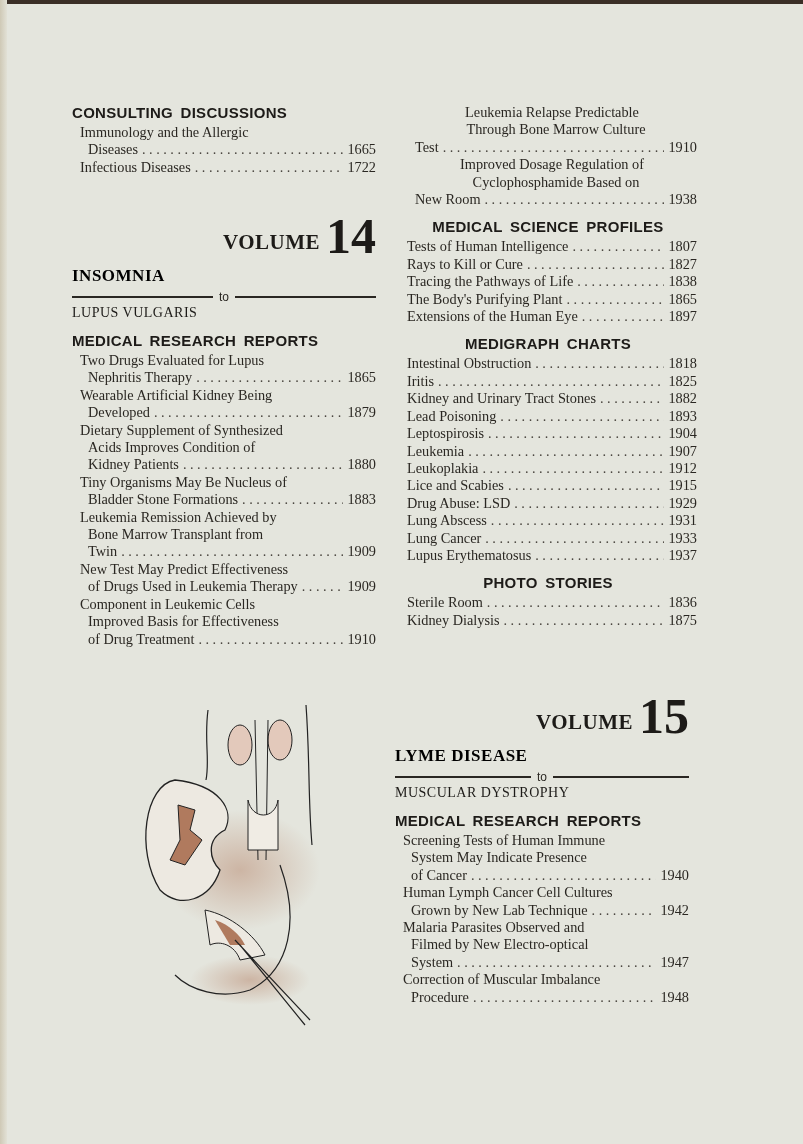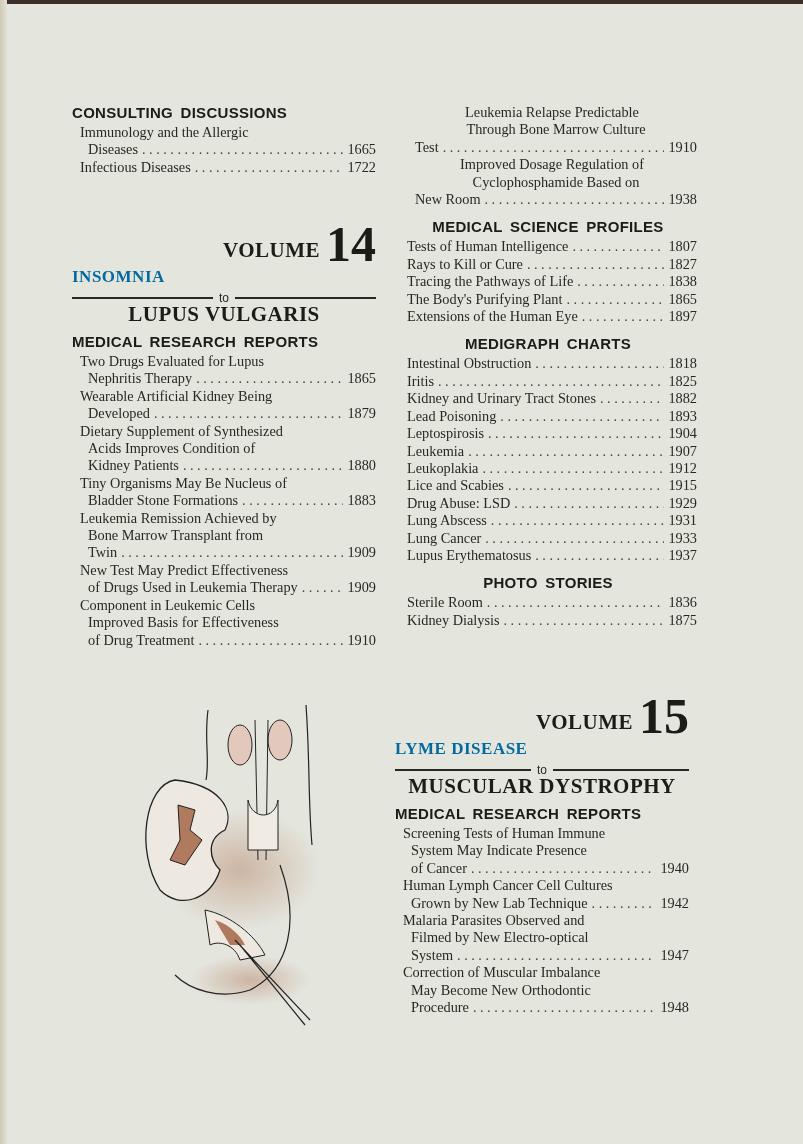--- a/index.html
+++ b/index.html
@@ -68,7 +68,7 @@
     </div>
 </div>
 
-<div class="volume-block" style="left:72px; top:222px; width:304px;">
+<div class="volume-block" style="left:72px; top:214px; width:304px;">
   <div class="vol-head">
     <span class="vol-word">VOLUME</span><span class="vol-num">14</span>
   </div>

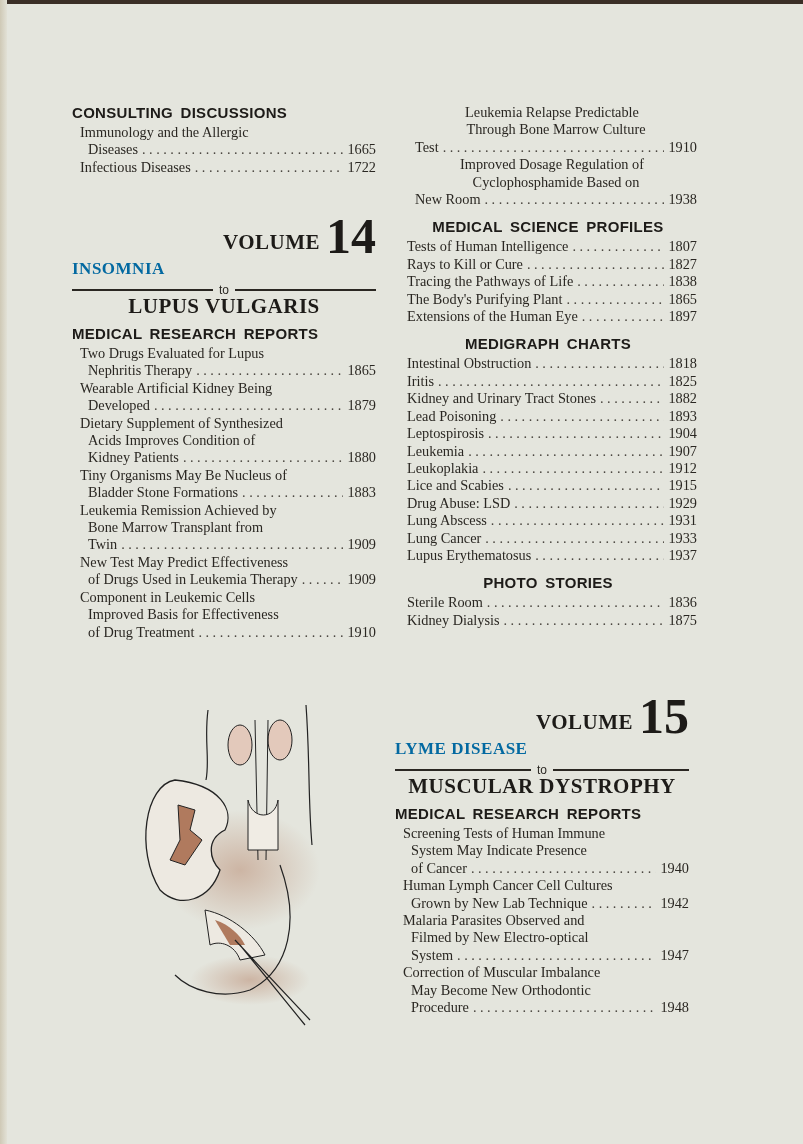--- a/index.html
+++ b/index.html
@@ -34,7 +34,7 @@
     .vol-head { text-align: right; white-space: nowrap; }
     .vol-word { font-weight: bold; font-size: 21px; letter-spacing: 0.5px; color: #1d1b18; }
     .vol-num { font-weight: bold; font-size: 50px; color: #1d1b18; margin-left: 6px; line-height: 44px; vertical-align: -4px; }
-    .range-from { font-weight: bold; font-size: 17px; letter-spacing: 0.5px; margin-top: 1px; color: #0369a1; }
+    .range-from { font-weight: bold; font-size: 17px; letter-spacing: 0.5px; margin-top: 8px; color: #000000; }
     .range-mid { display: flex; align-items: center; margin-top: 4px; }
     .range-mid .rule { flex: 1; height: 1.6px; background: #2a2722; }
     .range-mid .to { font-family: "Liberation Sans", sans-serif; font-size: 12px; margin: 0 6px; color: #2a2722; }

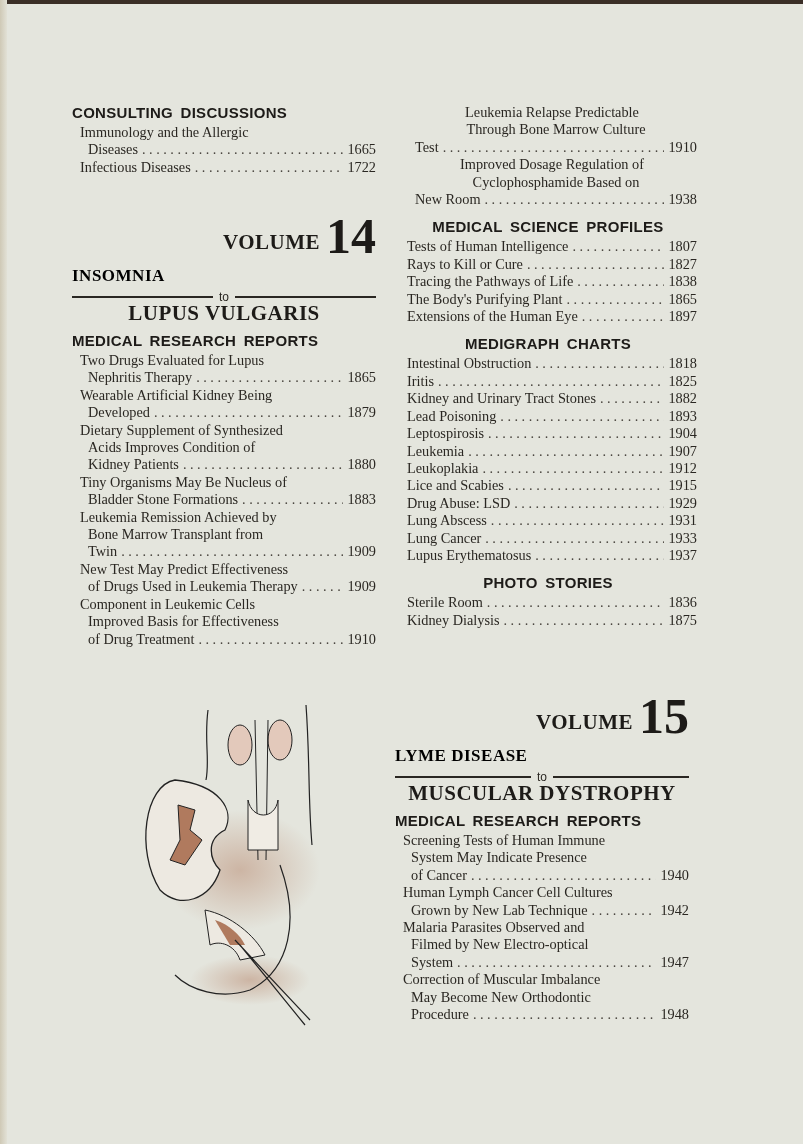--- a/index.html
+++ b/index.html
@@ -38,7 +38,7 @@
     .range-mid { display: flex; align-items: center; margin-top: 4px; }
     .range-mid .rule { flex: 1; height: 1.6px; background: #2a2722; }
     .range-mid .to { font-family: "Liberation Sans", sans-serif; font-size: 12px; margin: 0 6px; color: #2a2722; }
-    .range-to { font-weight: bold; font-size: 21px; letter-spacing: 0.5px; text-align: center; color: #1d1b18; line-height: 18px; }
+    .range-to { font-weight: normal; font-size: 14px; letter-spacing: 0.5px; text-align: left; color: #1d1b18; line-height: 18px; }
     .illustration { position: absolute; left: 140px; top: 700px; width: 200px; height: 340px; }
   </style>
 </head>

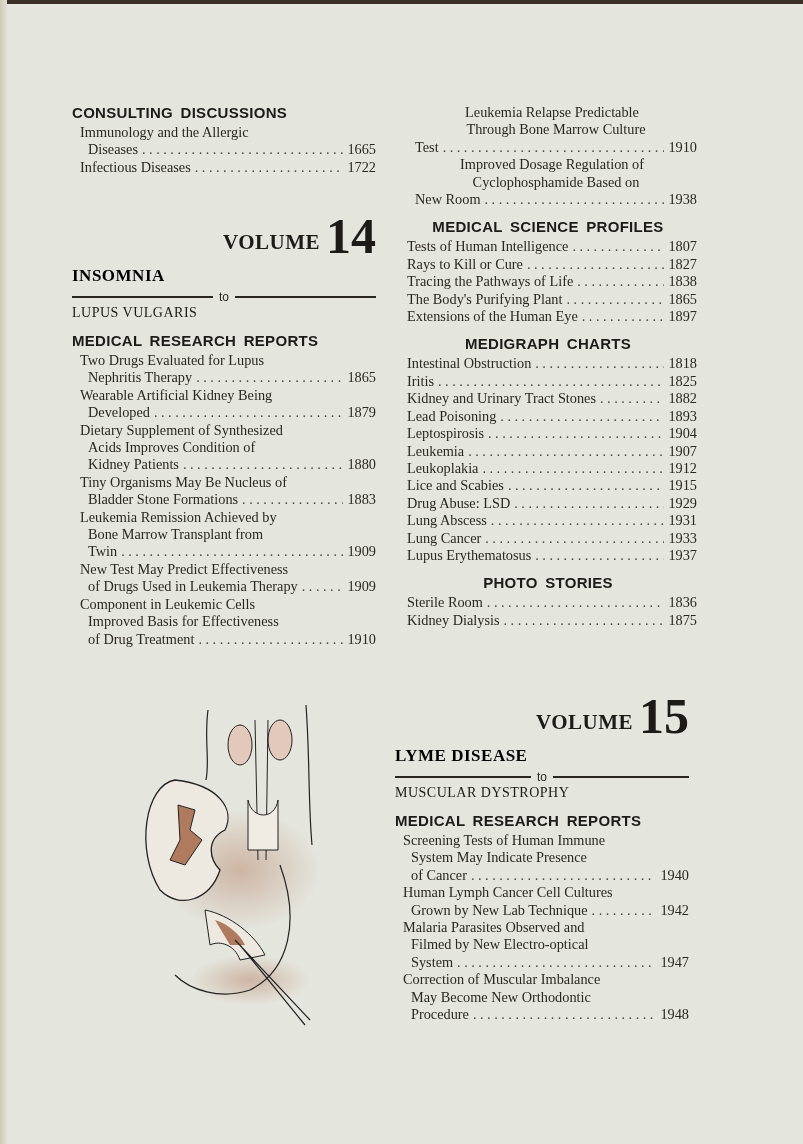--- a/index.html
+++ b/index.html
@@ -354,7 +354,6 @@
       </div>
       <div class="entry">
         <span class="line">Correction of Muscular Imbalance</span>
-        <span class="line cont">May Become New Orthodontic</span>
         <span class="line last cont">
           <span class="txt">Procedure</span>
           <span class="dots">................................................................................</span>

